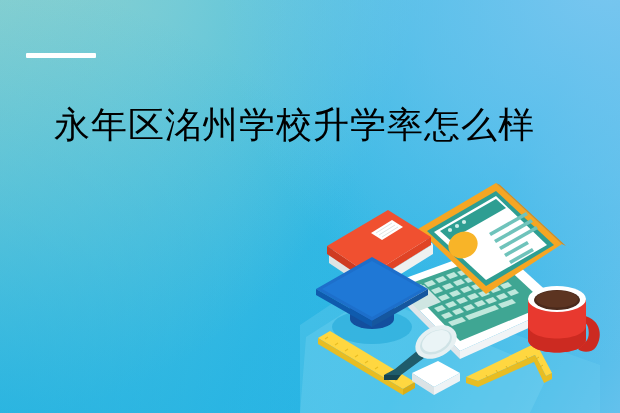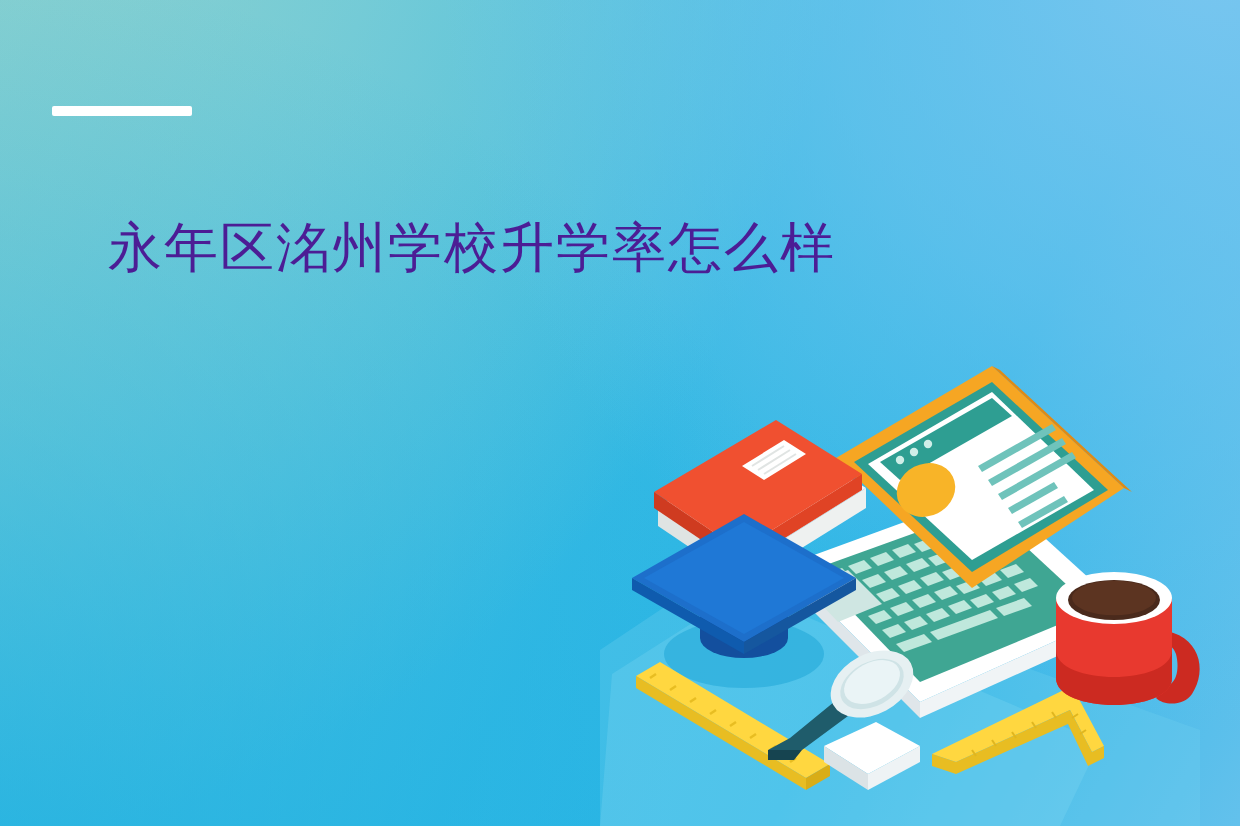--- a/index.html
+++ b/index.html
@@ -58,10 +58,10 @@
     position: absolute;
     left: 54px;
     top: 108px;
-    font-size: 27px;
+    font-size: 36px;
     line-height: 34px;
     letter-spacing: 1px;
-    color: #4c1d95;
+    color: #000000;
     font-weight: 400;
     white-space: nowrap;
     font-family: "DejaVu Sans", "Liberation Sans", sans-serif;

